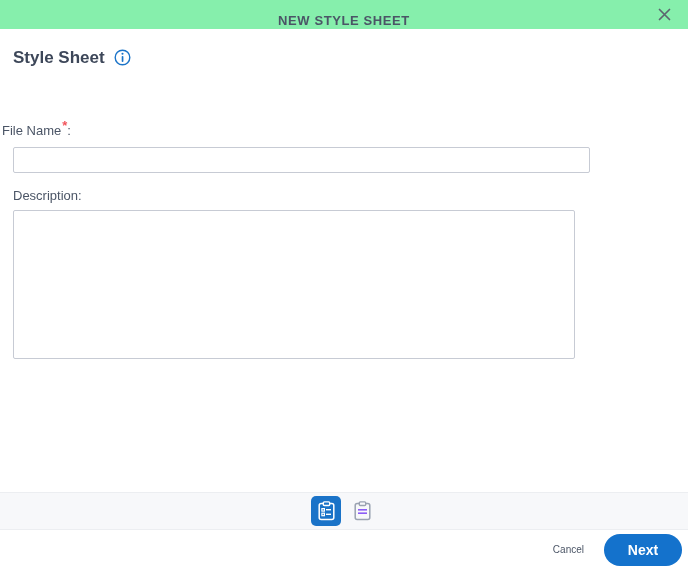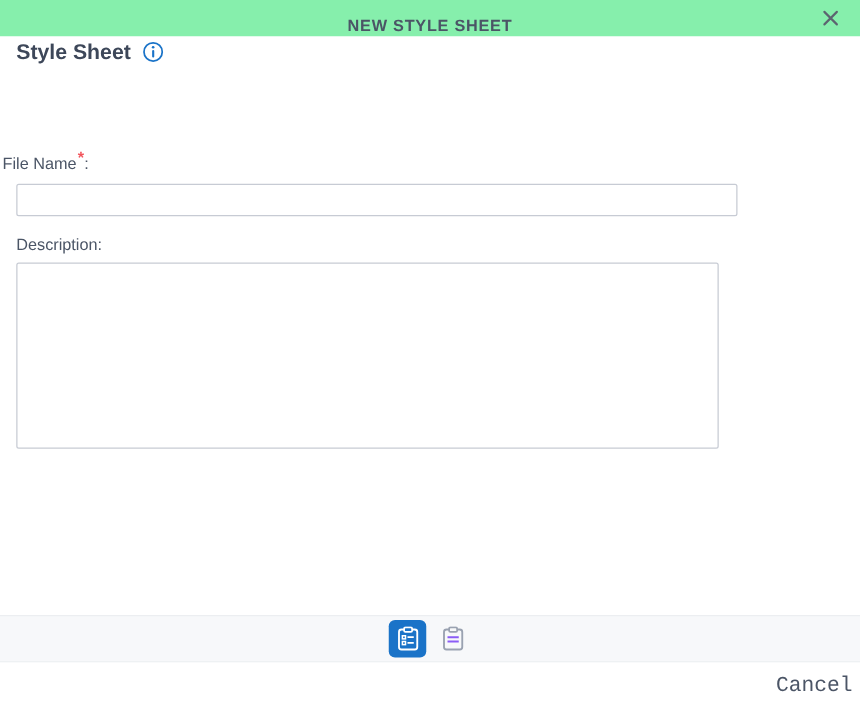--- a/index.html
+++ b/index.html
@@ -59,7 +59,7 @@
   .section-title-row {
     position: absolute;
     left: 13px;
-    top: 4px;
+    top: 20px;
     display: flex;
     align-items: center;
     gap: 9px;

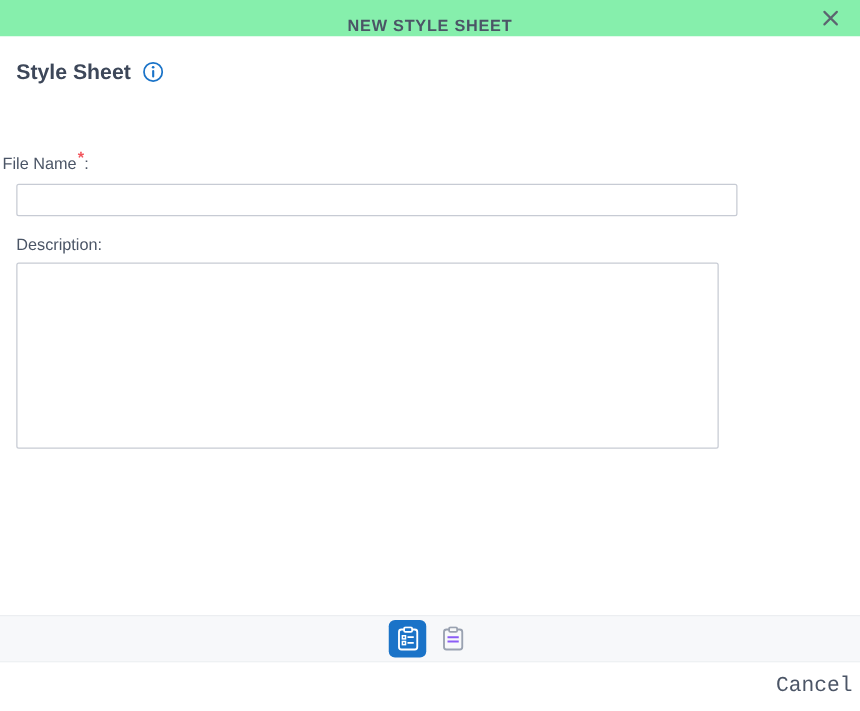--- a/index.html
+++ b/index.html
@@ -176,13 +176,13 @@
     gap: 20px;
   }
   .cancel-link {
-    font-size: 17px;
+    font-size: 10px;
     color: #4b5566;
     cursor: pointer;
     user-select: none;
     background: none;
     border: none;
-    font-family: Liberation Mono, monospace;
+    font-family: Liberation Sans, sans-serif;
     padding: 0;
   }
   .next-button {

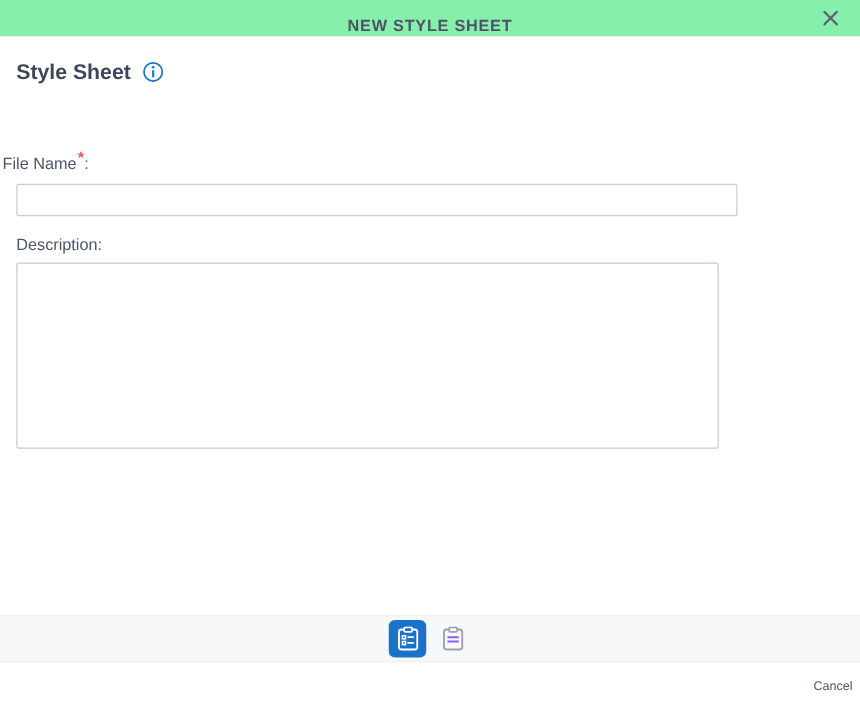--- a/index.html
+++ b/index.html
@@ -266,6 +266,7 @@
 
 <div class="footer">
   <button class="cancel-link">Cancel</button>
+  <button class="next-button">Next</button>
 </div>
 
 </body></html>

